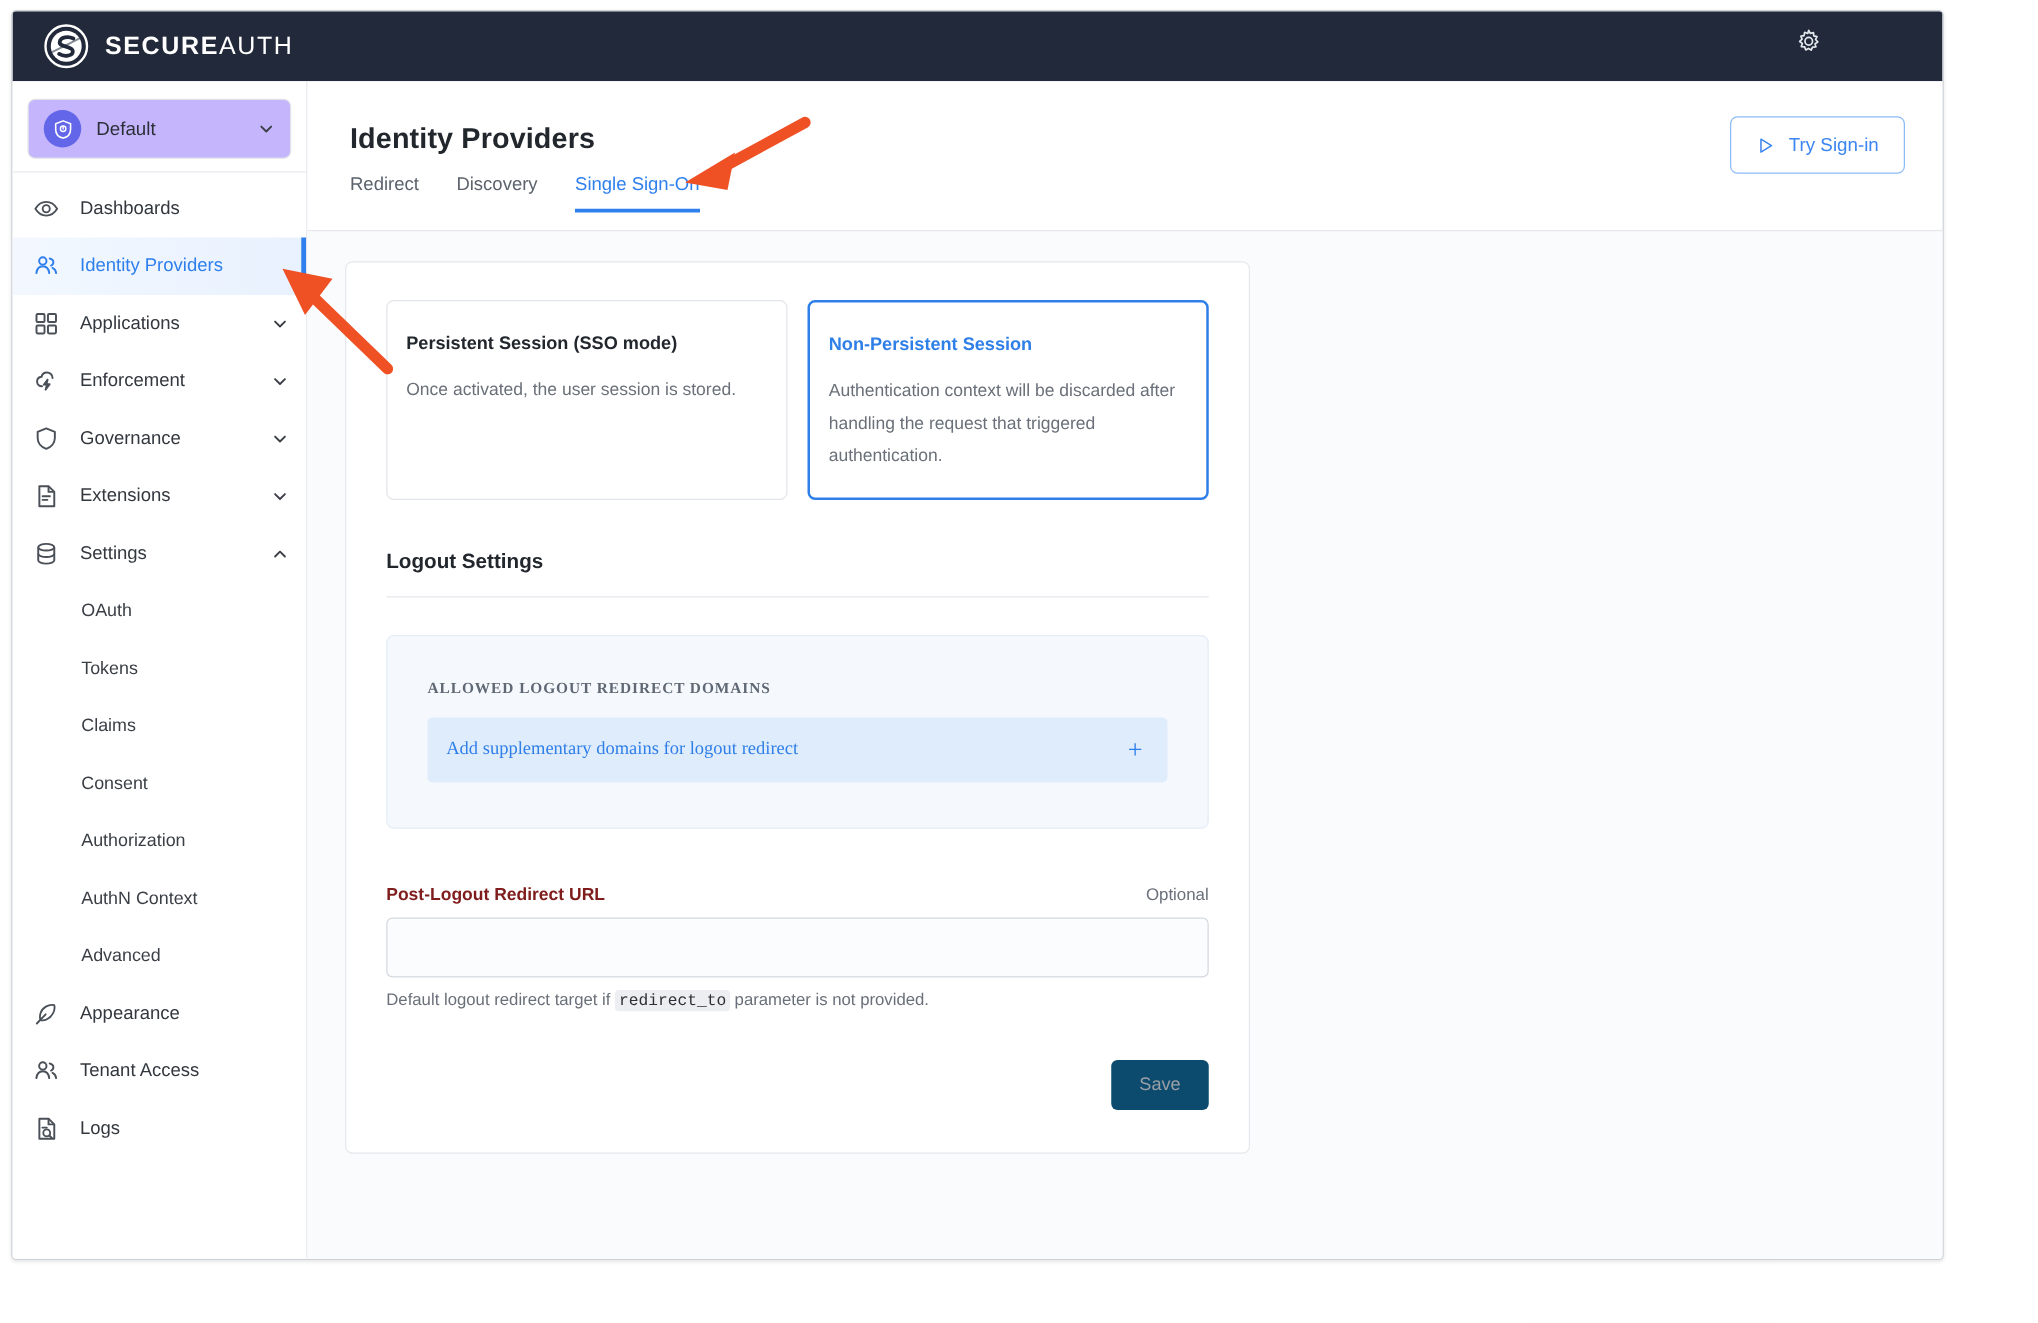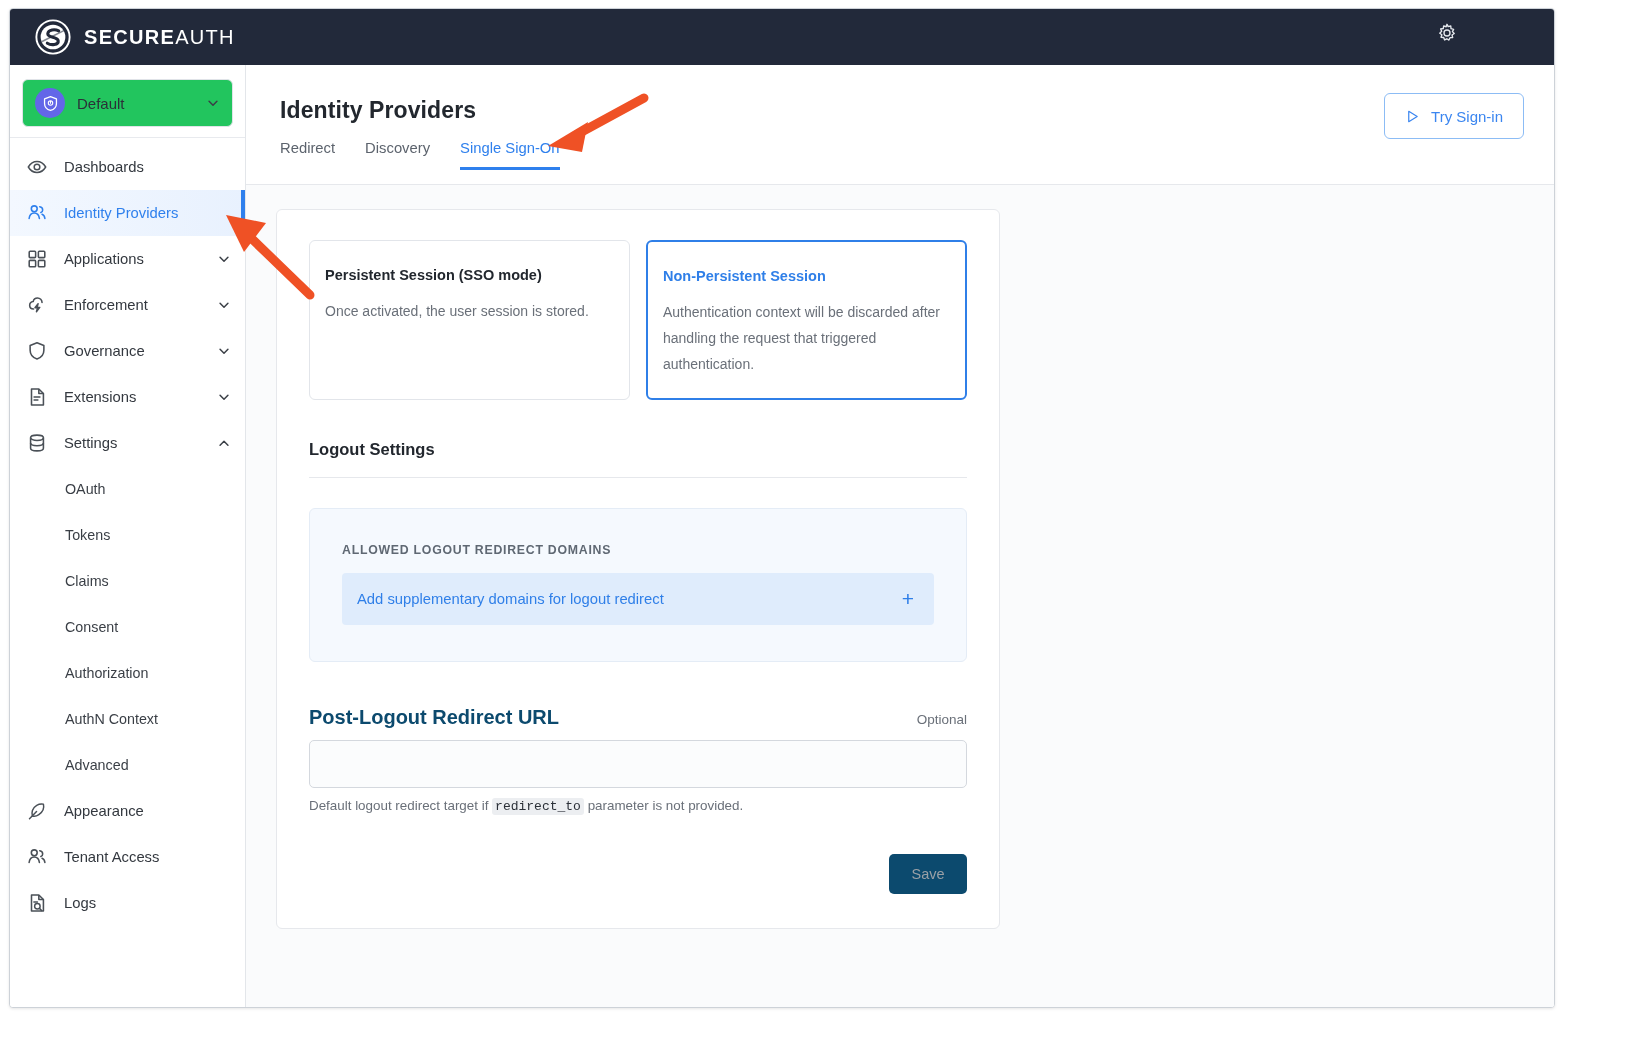--- a/index.html
+++ b/index.html
@@ -84,7 +84,7 @@
     padding: 0 12px;
     gap: 12px;
     cursor: pointer;
-    background: #22c55e;
+    background: #c4b5fd;
   }
   .tenant-badge {
     width: 30px; height: 30px;

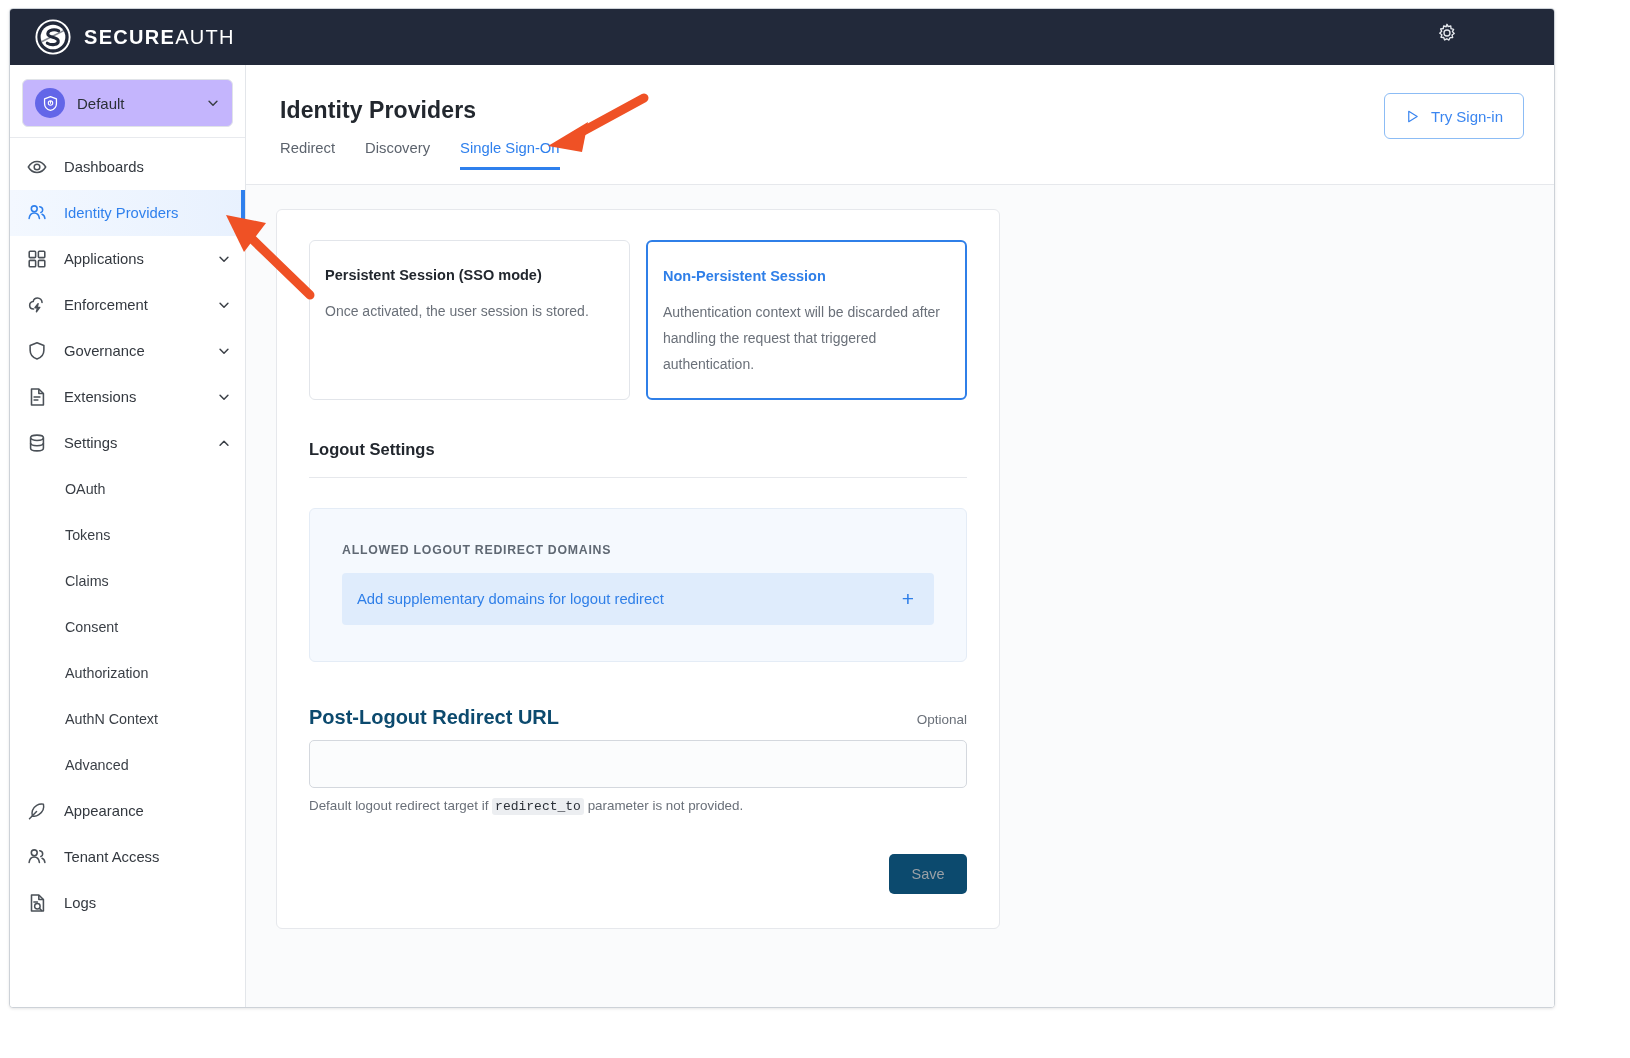--- a/index.html
+++ b/index.html
@@ -239,6 +239,7 @@
     border: 1px solid #e4ecf6;
     border-radius: 6px;
     padding: 34px 32px 36px 32px;
+    font-family: Liberation Serif, serif;
   }
   .panel-label {
     font-size: 12.3px;

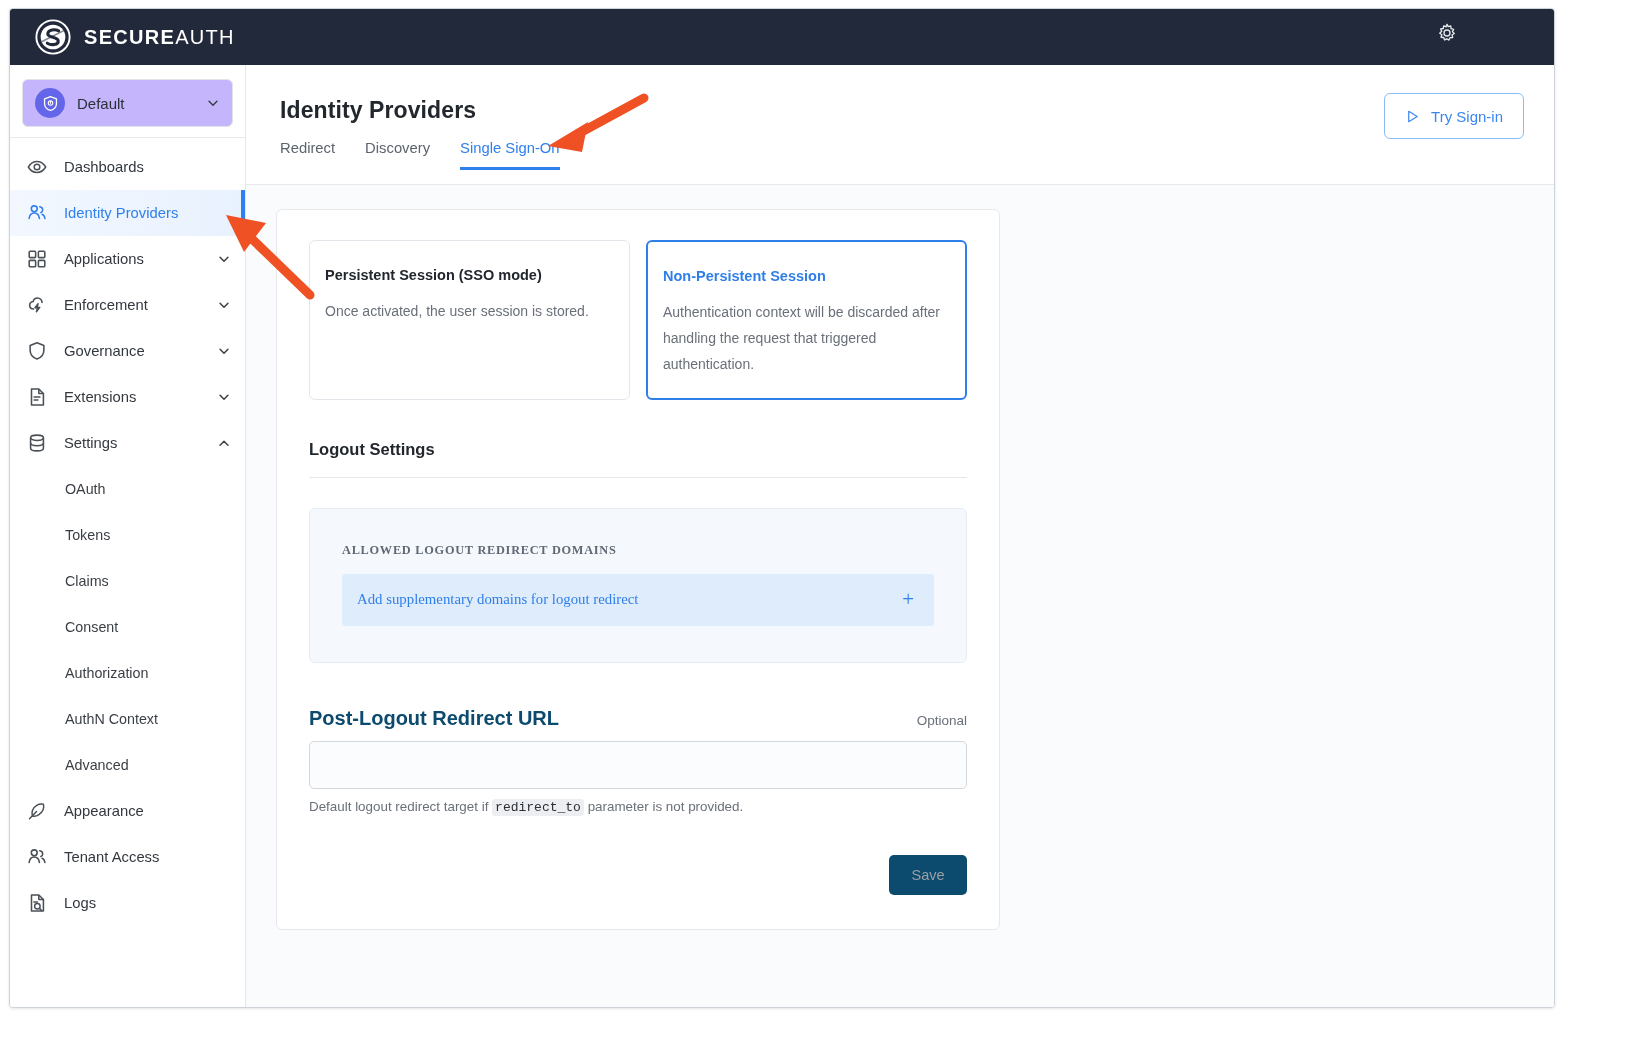--- a/index.html
+++ b/index.html
@@ -271,9 +271,9 @@
     margin-top: 44px;
   }
   .field-label {
-    font-size: 20px;
+    font-size: 14px;
     font-weight: bold;
-    color: #0c4a6e;
+    color: #7f1d1d;
   }
   .field-optional {
     margin-left: auto;

